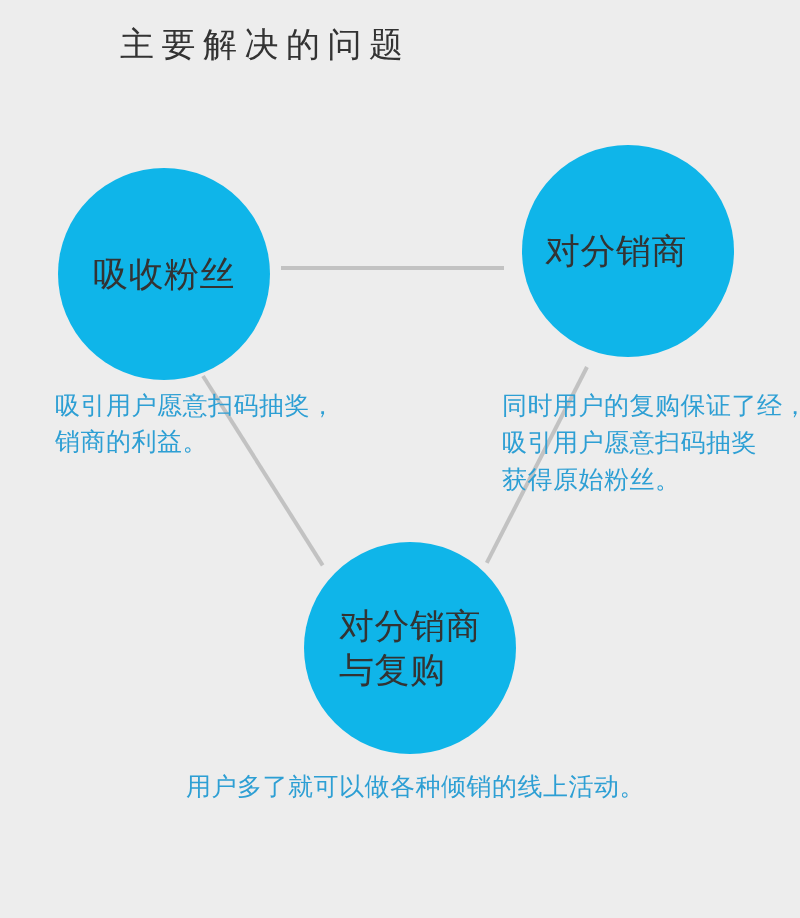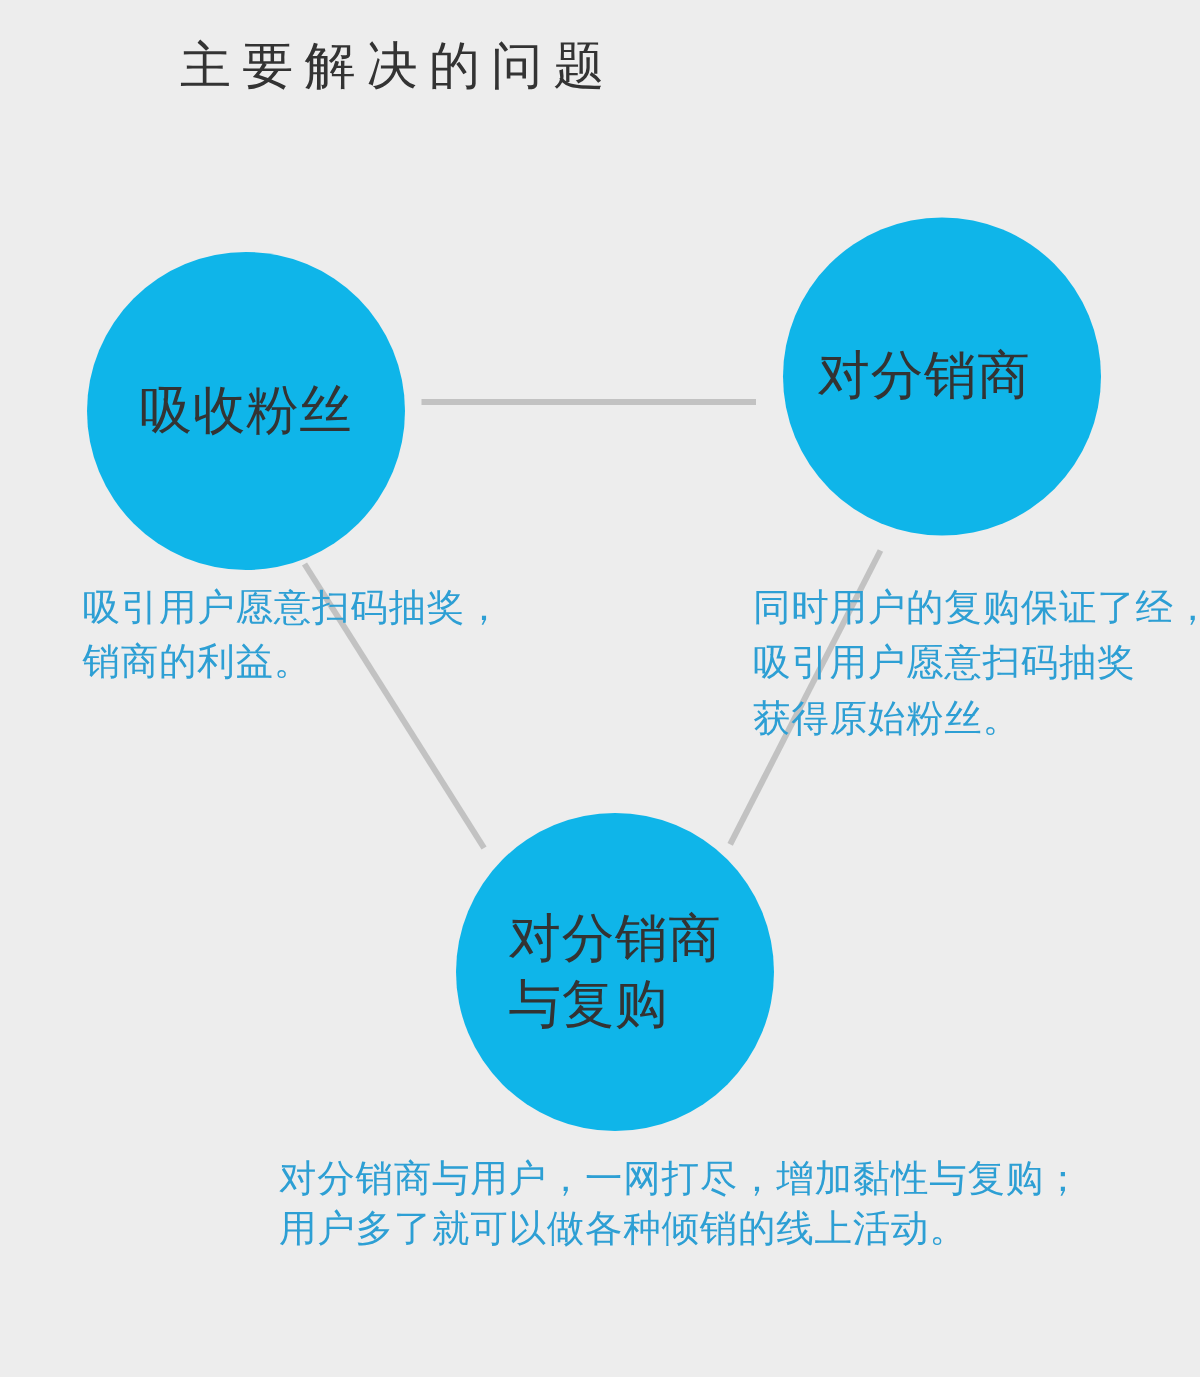--- a/index.html
+++ b/index.html
@@ -132,7 +132,6 @@
   </div>
 
   <div class="desc desc-bottom">
-    <div>对分销商与用户，一网打尽，增加黏性与复购；</div>
     <div>用户多了就可以做各种倾销的线上活动。</div>
   </div>
 

